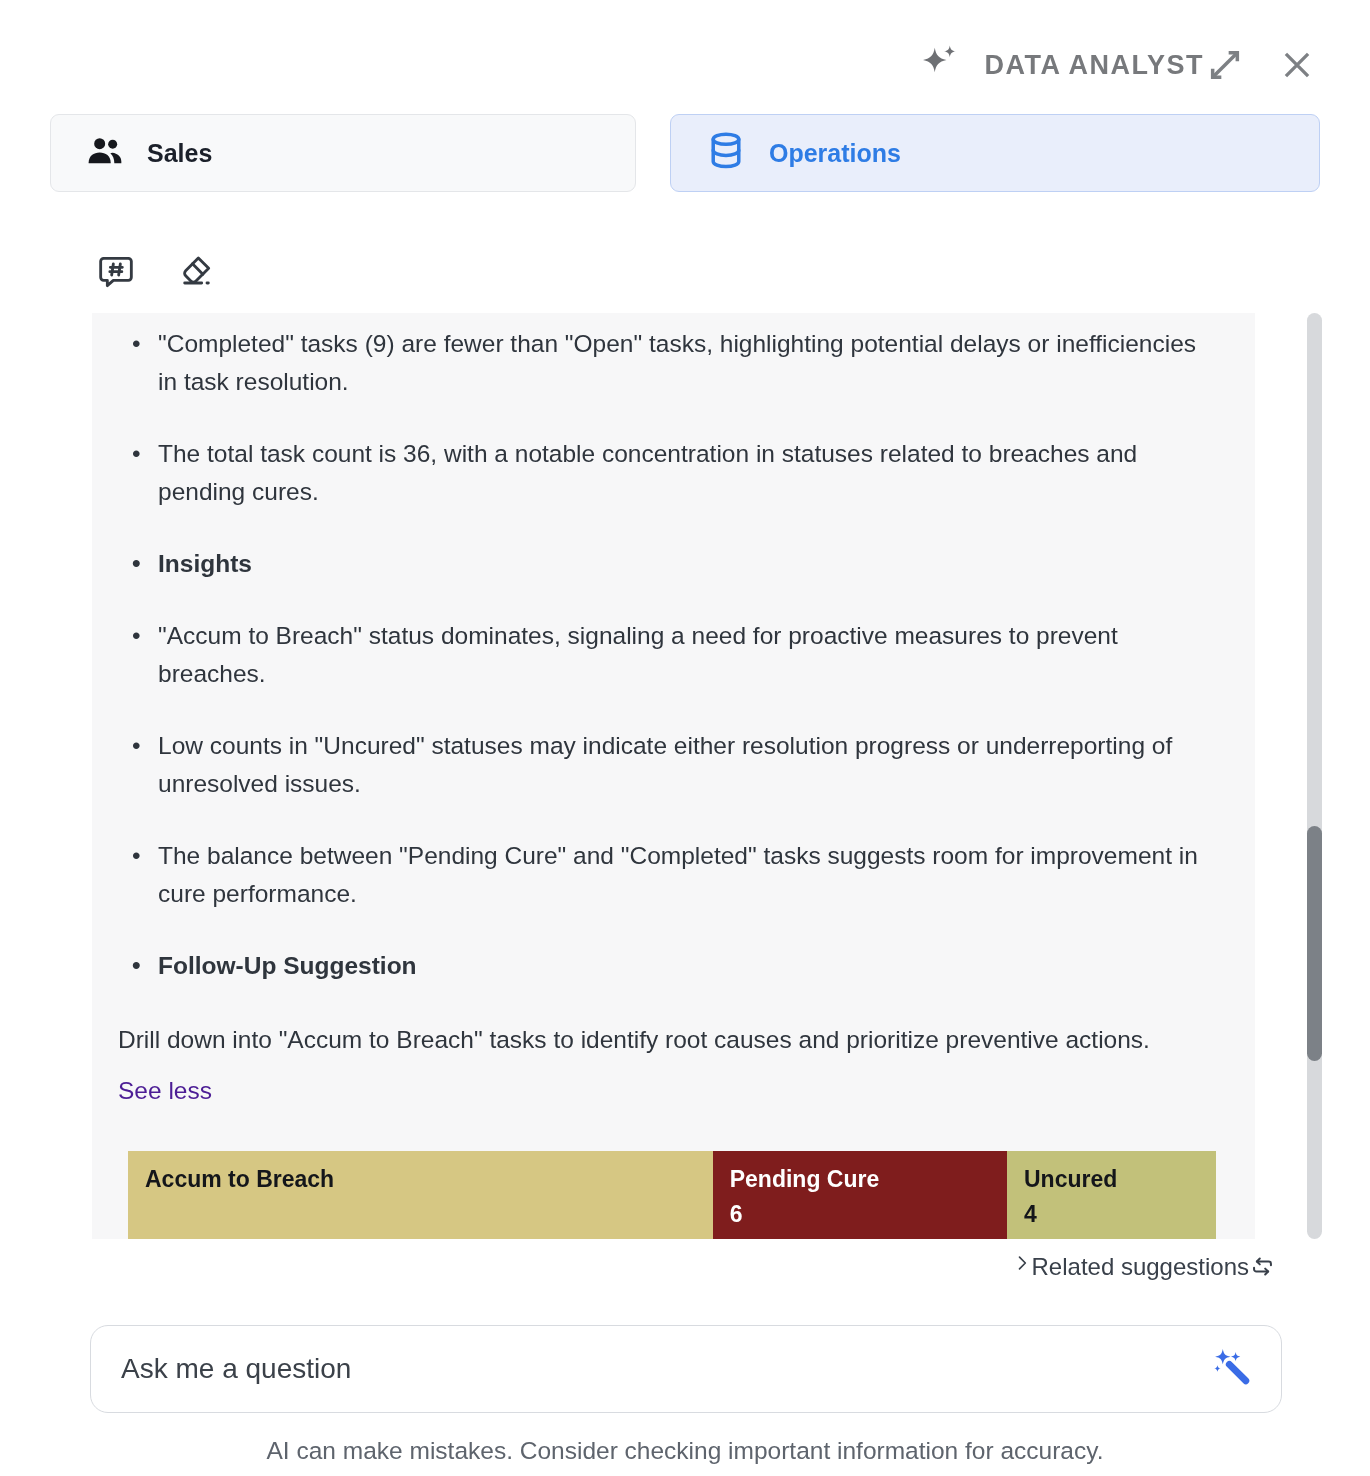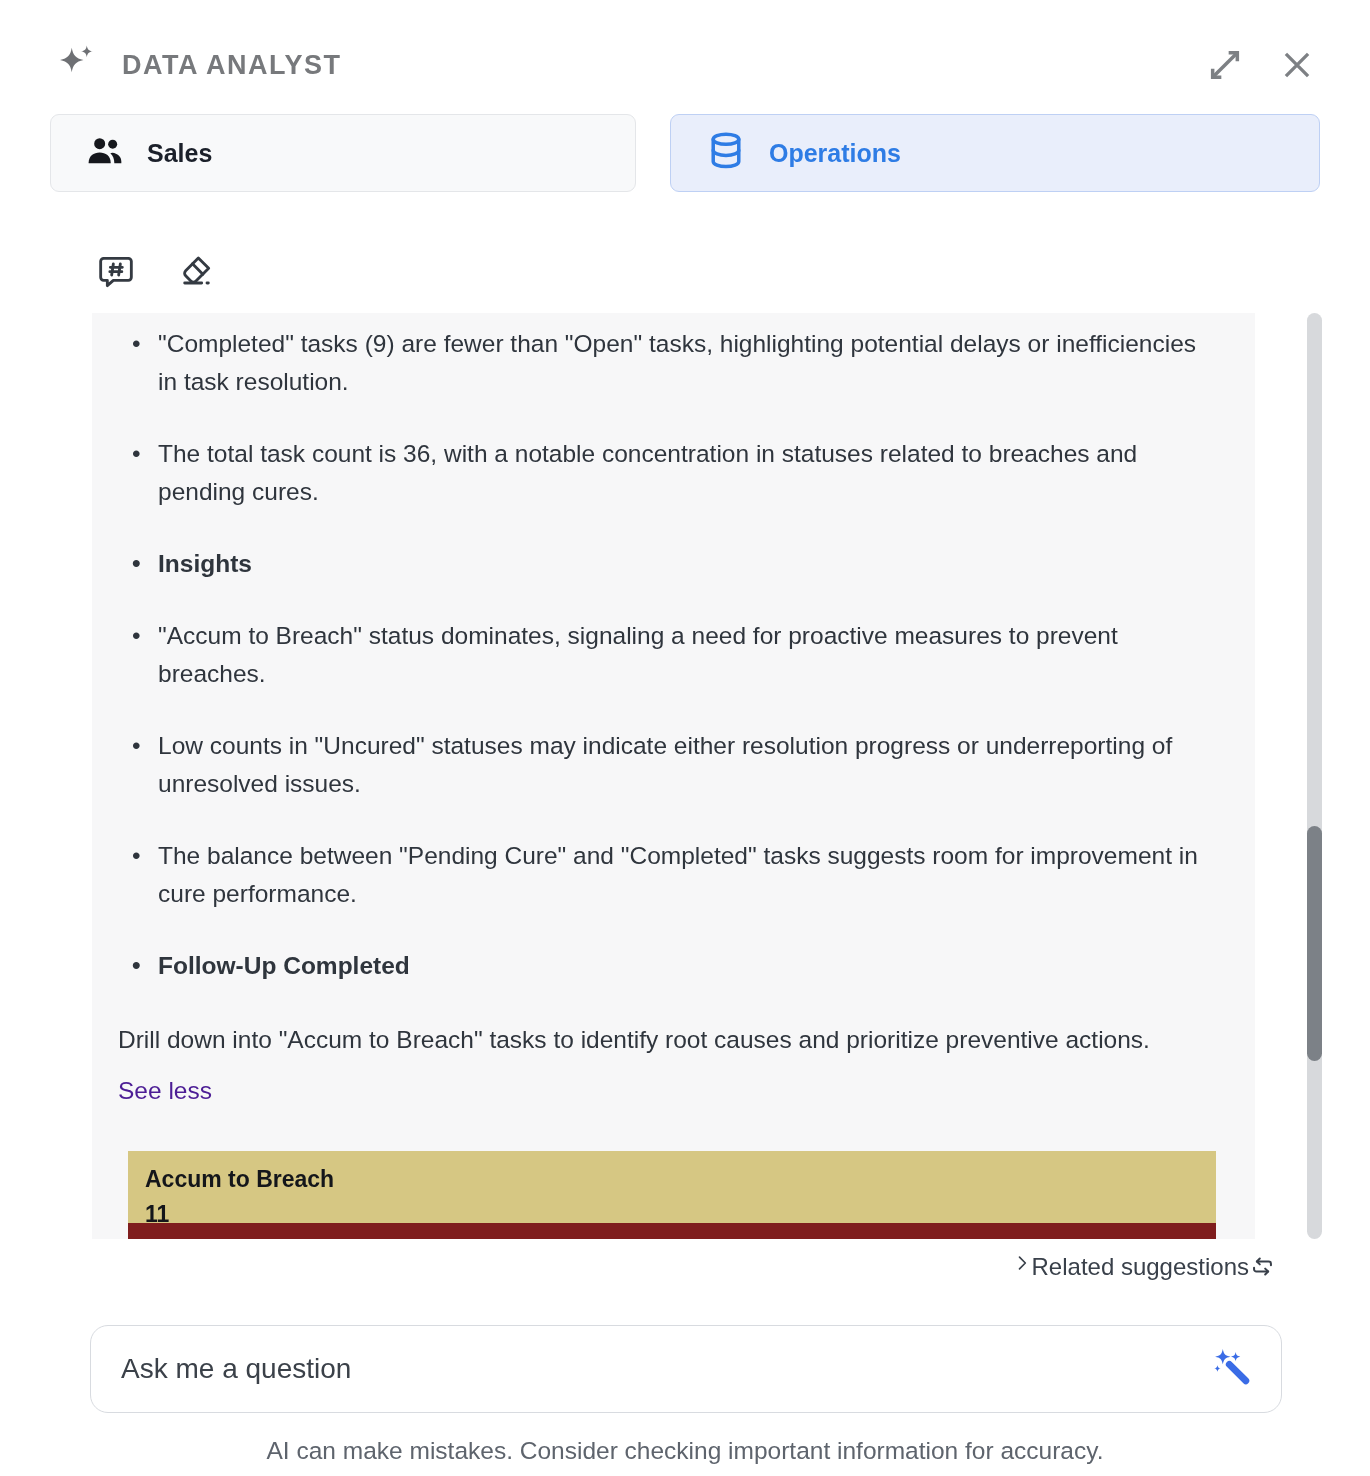--- a/index.html
+++ b/index.html
@@ -7,8 +7,8 @@
     font-family: "Liberation Sans", sans-serif; color: #2f353d; }
 
   
-  .app-header { display: flex; align-items: center; justify-content: space-between;
-    padding: 38px 52px 0 56px; height: 92px; }
+  .app-header { display: flex; align-items: center; justify-content: flex-end;
+    padding: 38px 52px 0 56px; height: 92px; margin-left: 40px; }
   .app-header .left { display: flex; align-items: center; gap: 24px; }
   .app-title { font-size: 27px; font-weight: bold; letter-spacing: 1.5px; color: #77797c; }
   .app-header .right { display: flex; align-items: center; gap: 30px; }

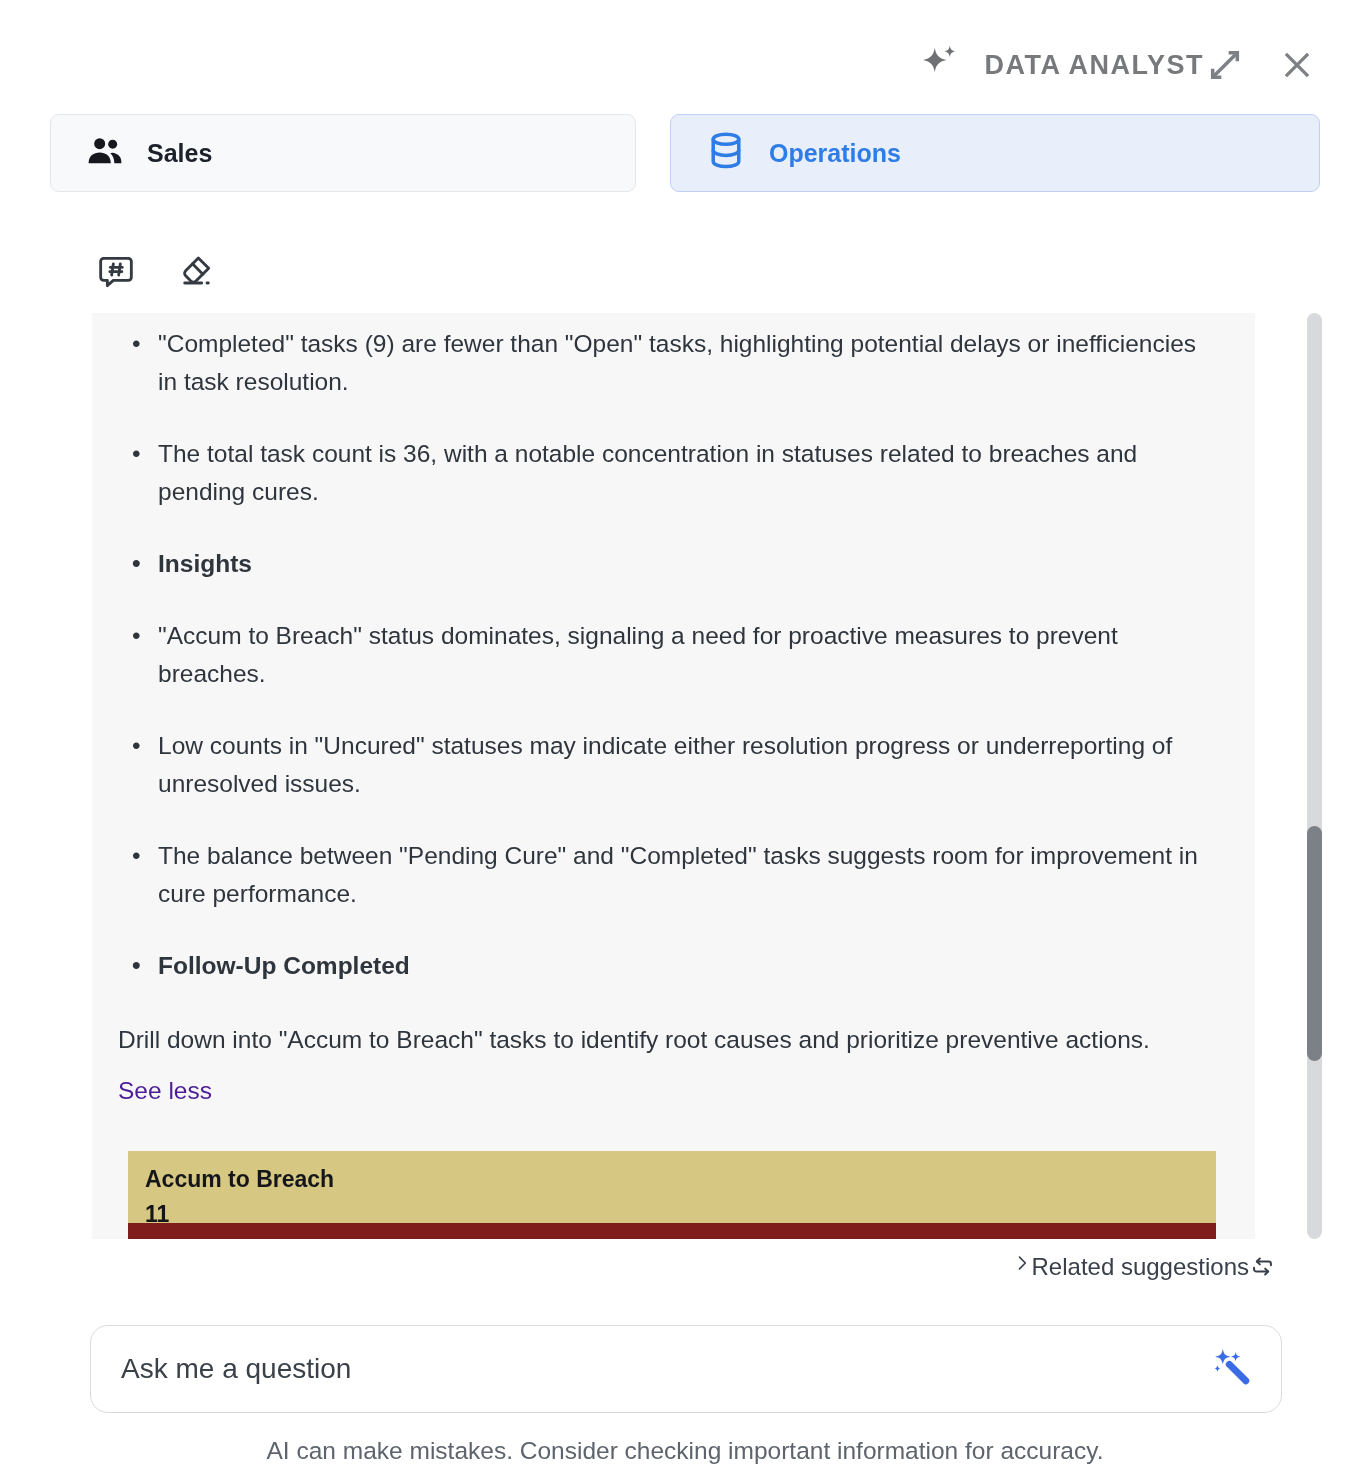--- a/index.html
+++ b/index.html
@@ -155,7 +155,7 @@
       <li>"Accum to Breach" status dominates, signaling a need for proactive measures to prevent breaches.</li>
       <li>Low counts in "Uncured" statuses may indicate either resolution progress or underreporting of unresolved issues.</li>
       <li>The balance between "Pending Cure" and "Completed" tasks suggests room for improvement in cure performance.</li>
-      <li class="bold-item">Follow-Up Completed</li>
+      <li class="bold-item">Follow-Up Suggestion</li>
     </ul>
     <div class="plain-paragraph">Drill down into "Accum to Breach" tasks to identify root causes and prioritize preventive actions.</div>
     <a class="see-less">See less</a>

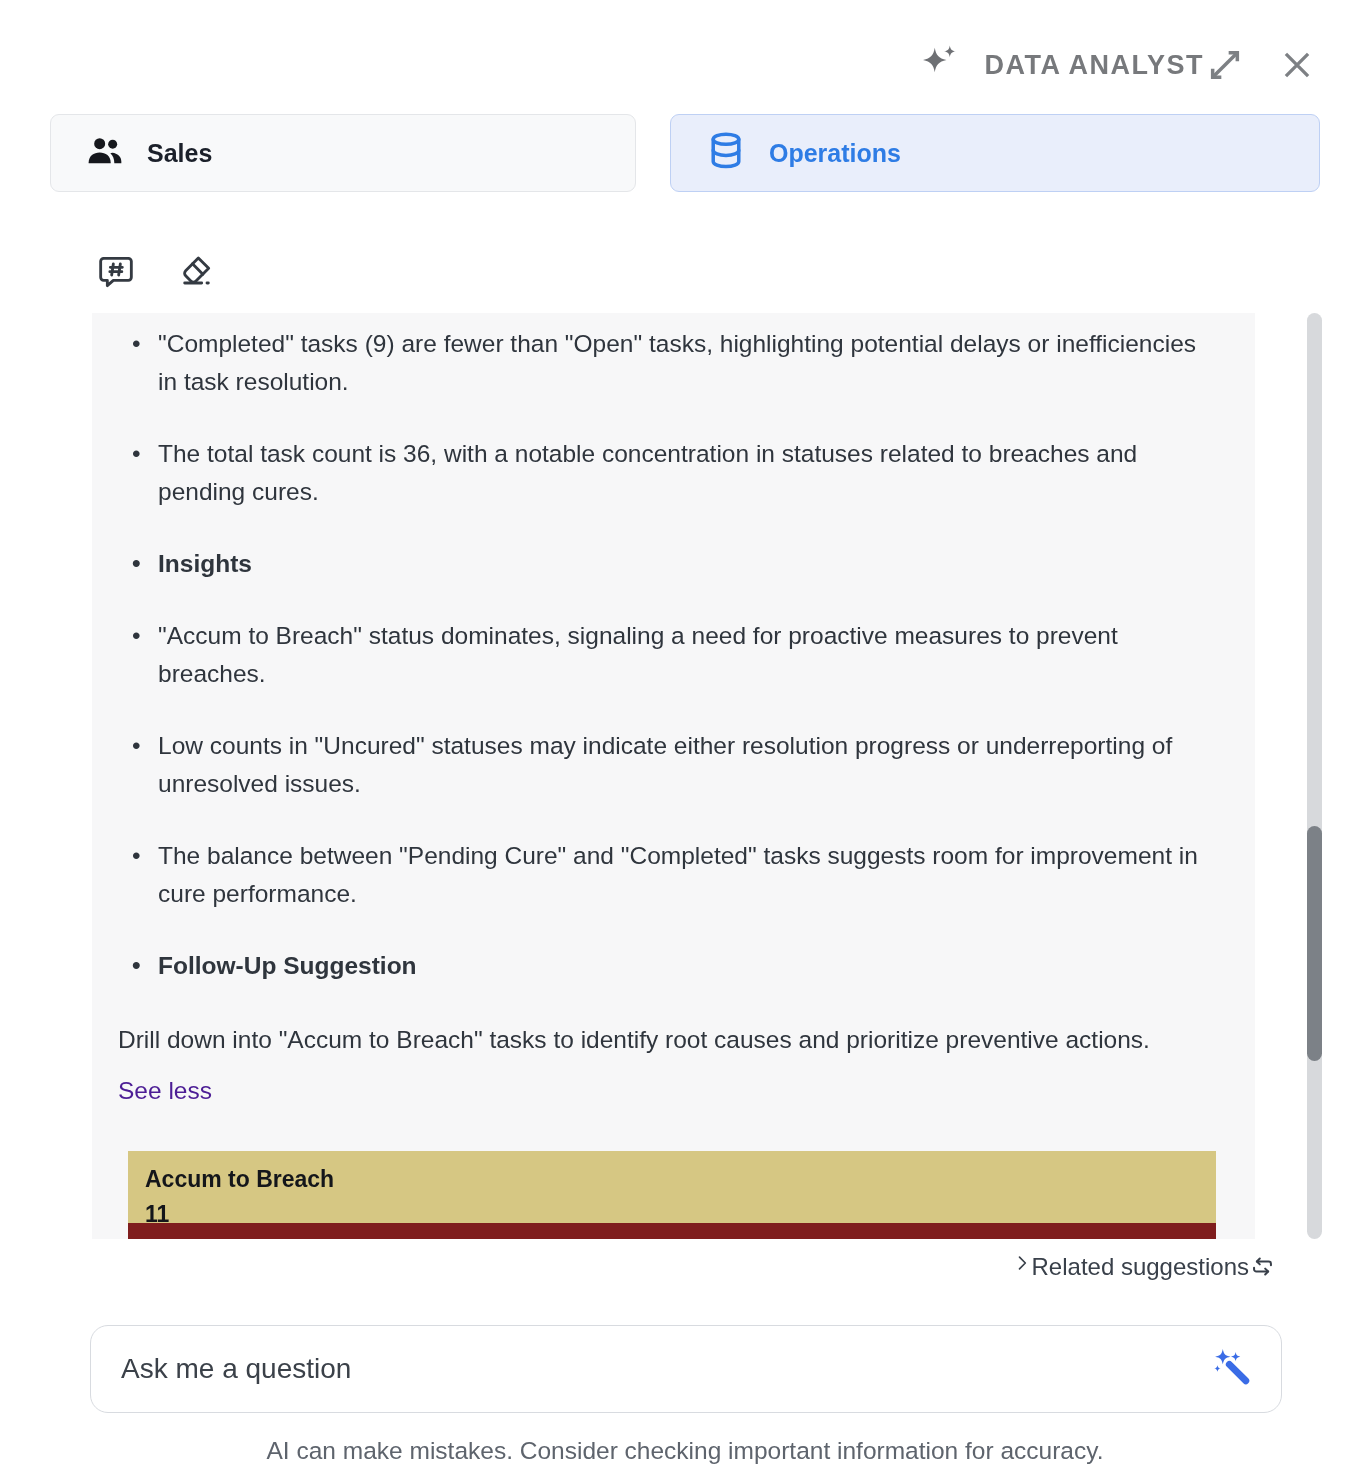--- a/index.html
+++ b/index.html
@@ -49,7 +49,7 @@
   .see-less { display: inline-block; margin-top: 18px; font-size: 24.5px; color: #4c1d95; cursor: pointer; }
 
   
-  .treemap { display: flex; margin: 46px 0 0 10px; width: 1088px; height: 160px; flex-direction: column; }
+  .treemap { display: flex; margin: 46px 0 0 10px; width: 1088px; height: 160px; }
   .tm-cell { flex: 1 1 0; padding: 13px 17px; overflow: hidden; }
   .tm-label { font-size: 23px; font-weight: bold; line-height: 30px; }
   .tm-value { font-size: 23px; font-weight: bold; margin-top: 7px; }

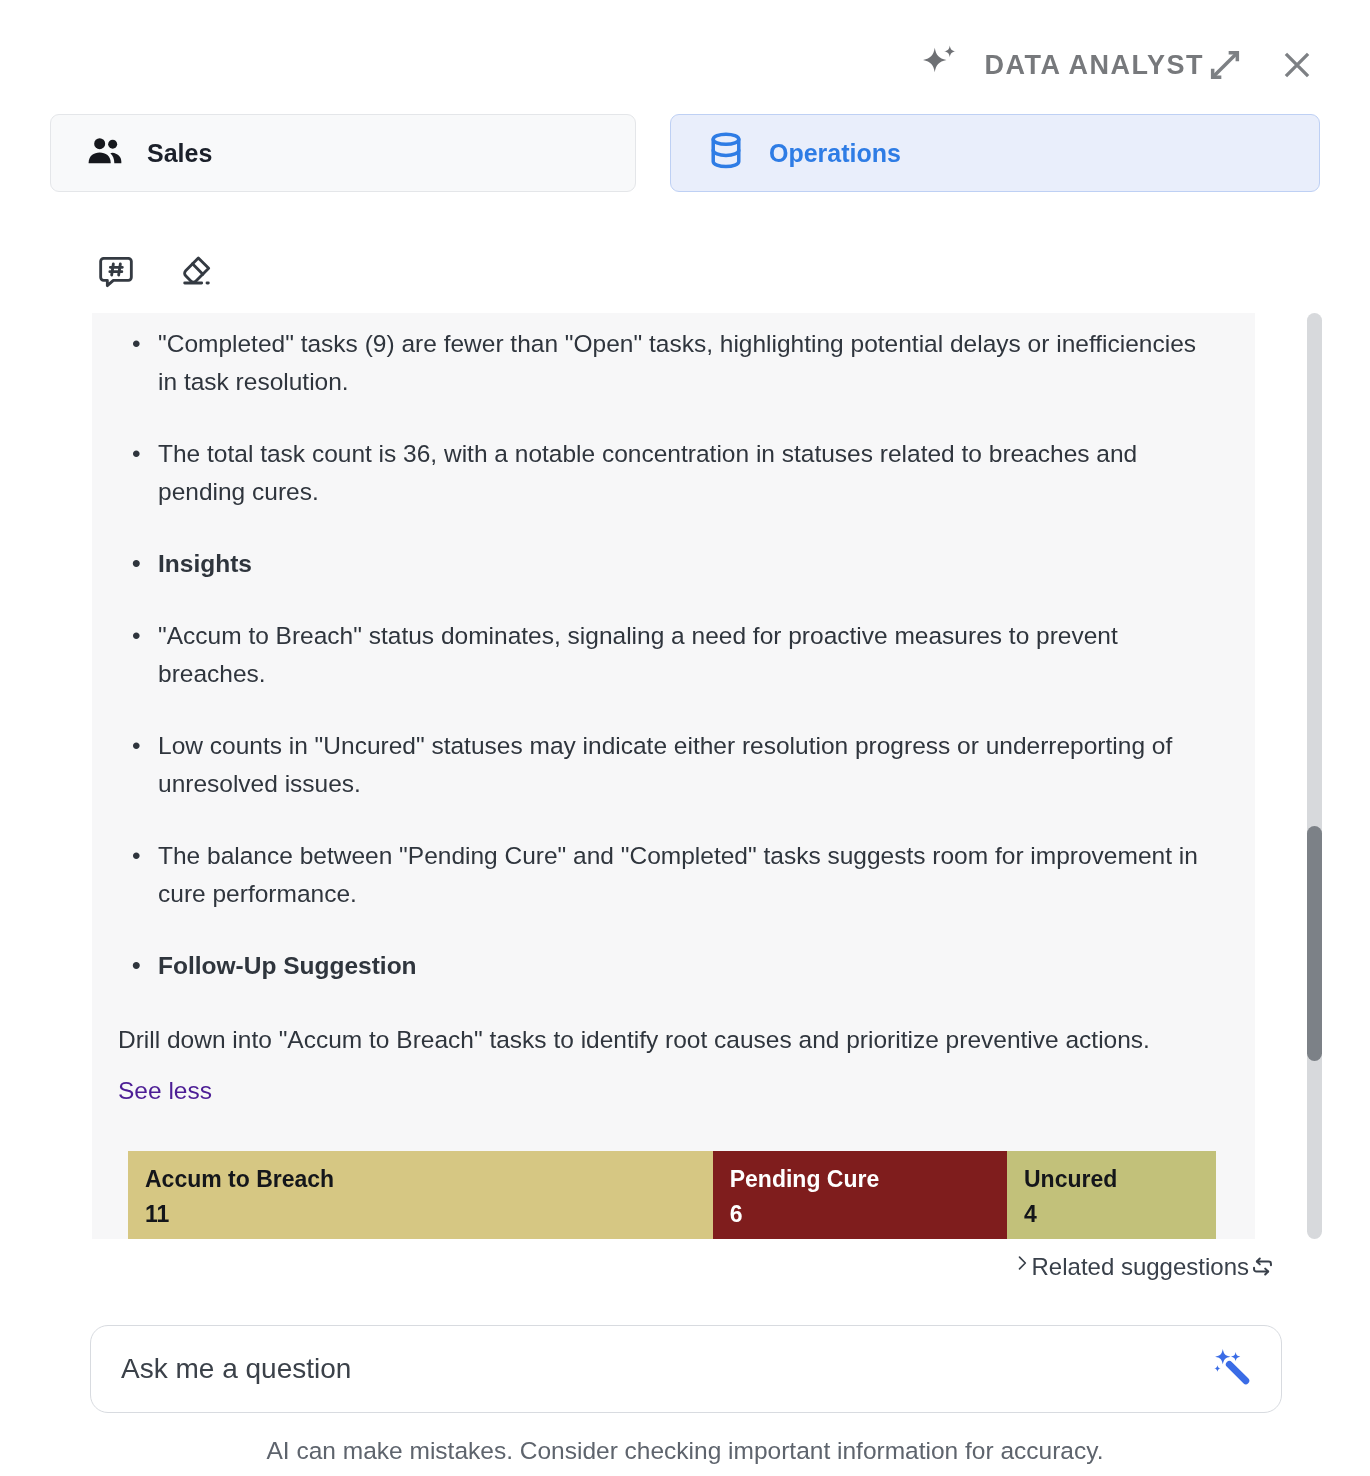--- a/index.html
+++ b/index.html
@@ -163,7 +163,6 @@
     <div class="treemap">
       <div class="tm-cell" style="flex-grow: 601; background: rgb(214, 199, 131); color: rgb(20, 22, 26);">
         <div class="tm-label">Accum to Breach</div>
-        <div class="tm-value">11</div>
       </div>
       <div class="tm-cell" style="flex-grow: 284; background: #7f1d1d; color: rgb(255, 255, 255);">
         <div class="tm-label">Pending Cure</div>

